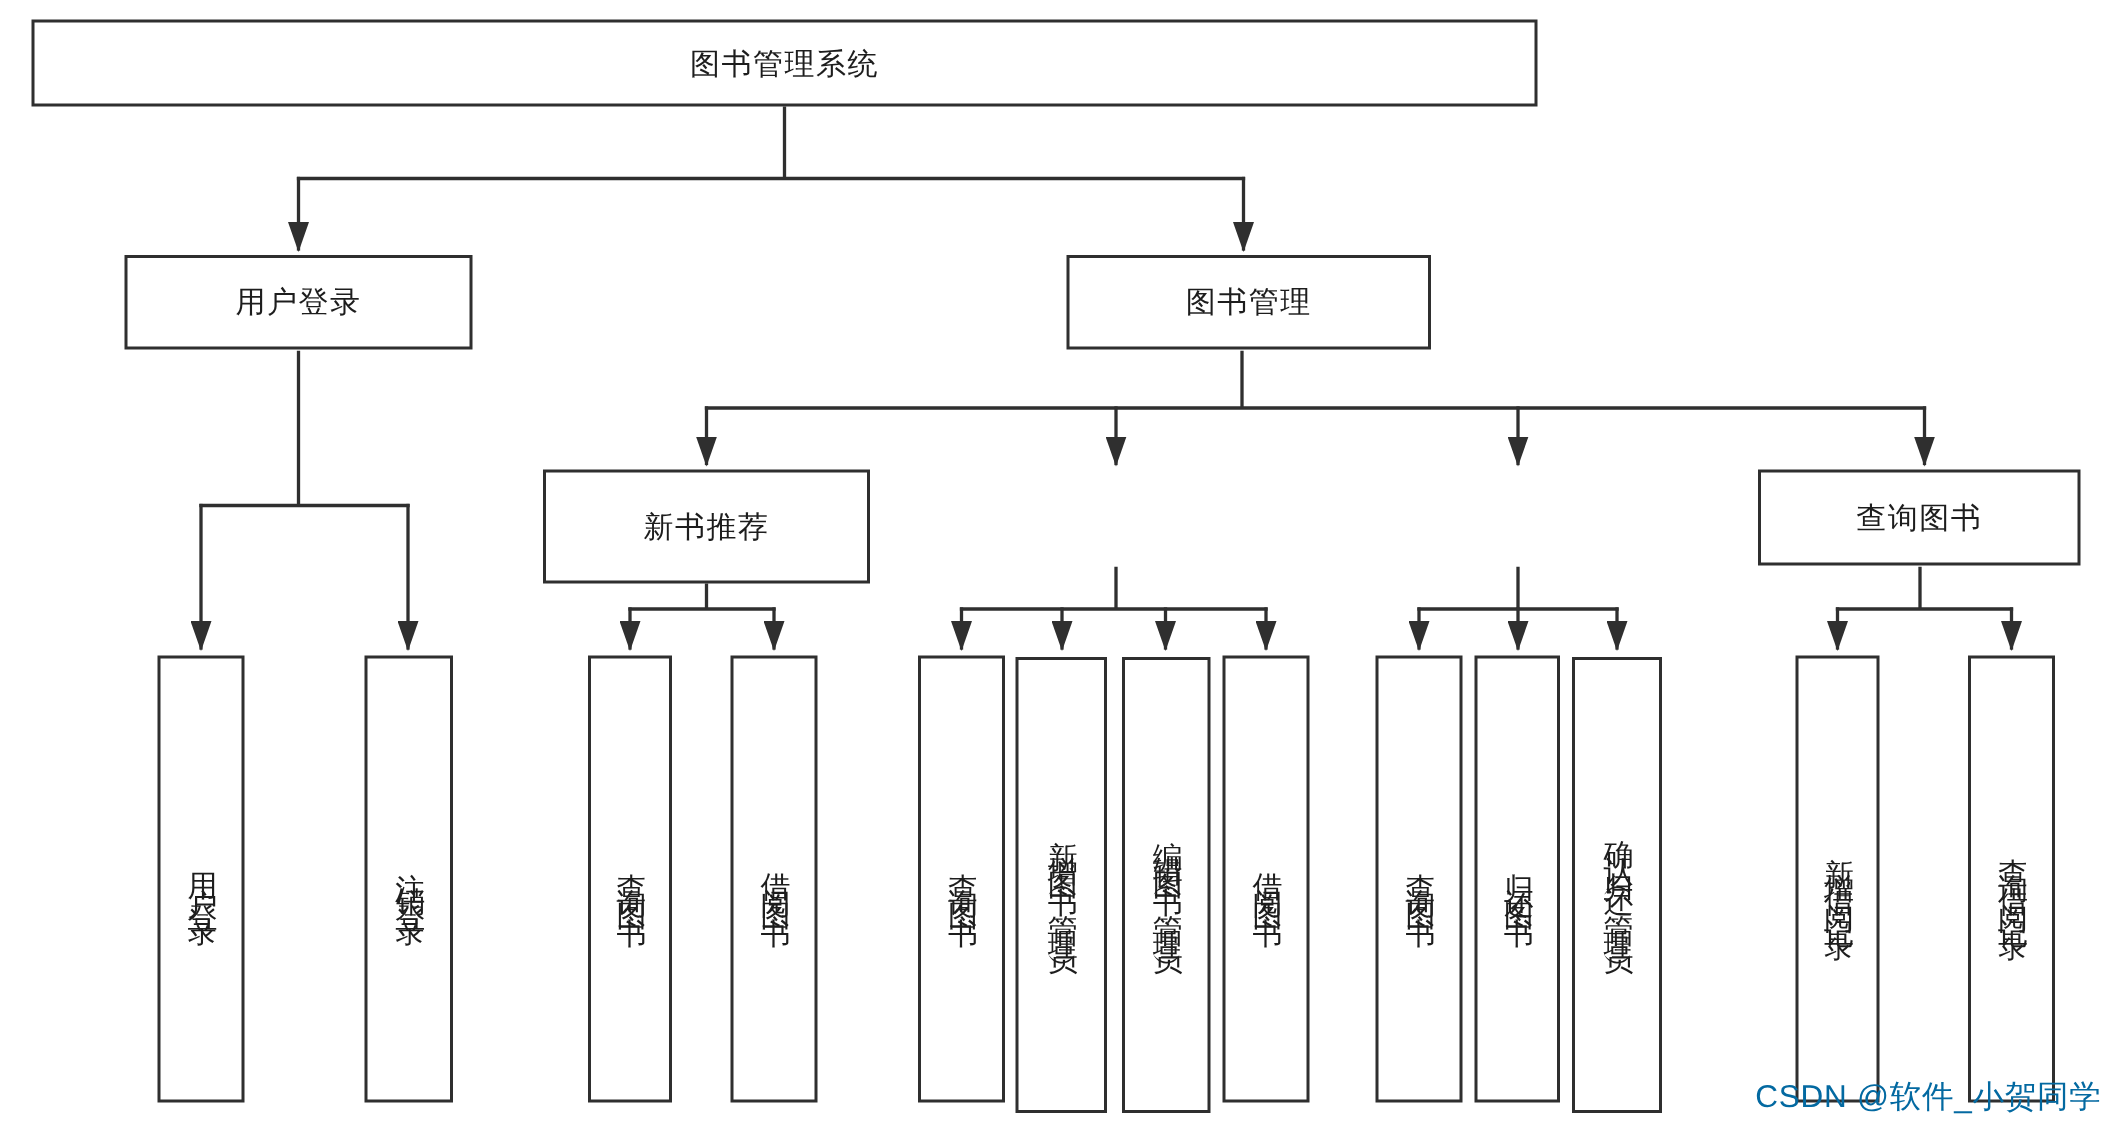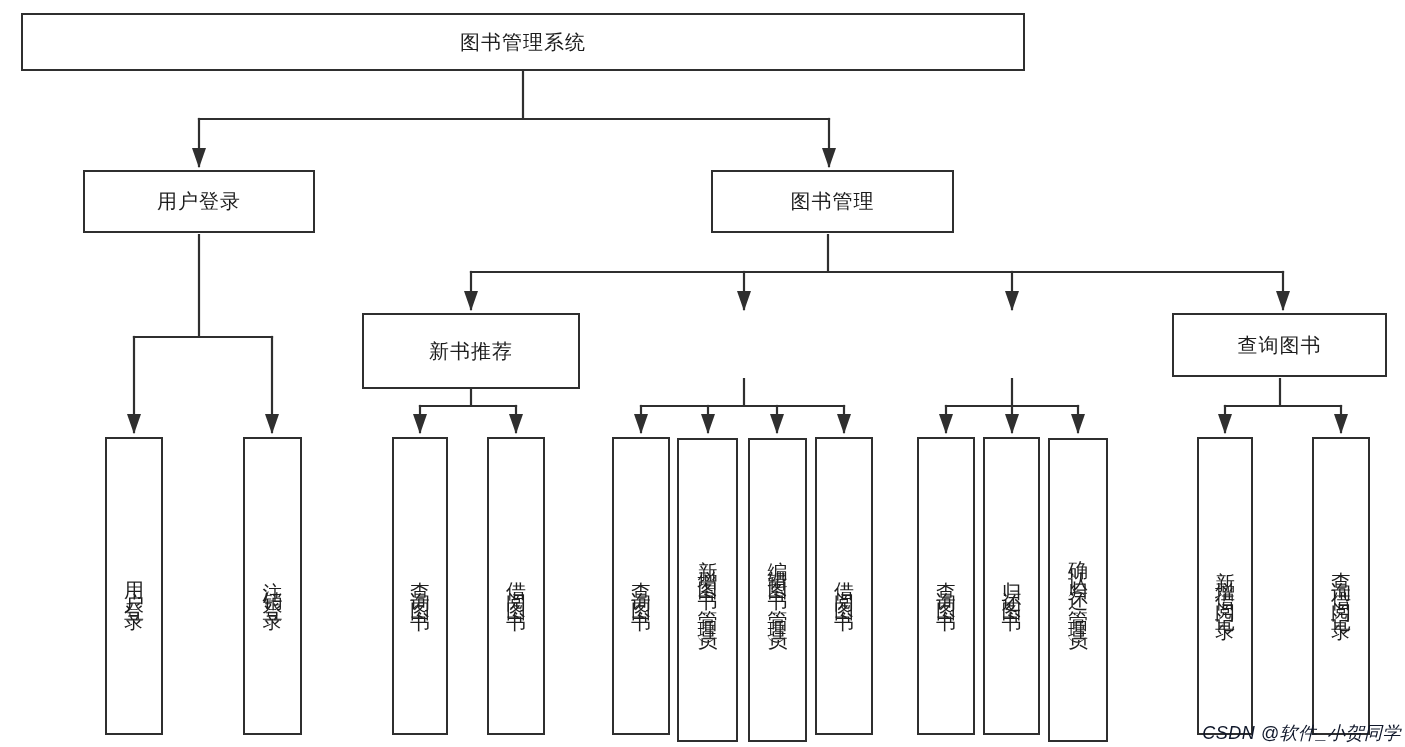--- a/index.html
+++ b/index.html
@@ -56,11 +56,10 @@
     position: absolute;
     right: 4px;
     bottom: 2px;
-    font-size: 18px;
-    color: #0f172a;
+    font-size: 21px;
+    color: #0369a1;
     letter-spacing: 0.5px;
     white-space: nowrap;
-    font-style: italic;
   }
 </style>
 </head>

